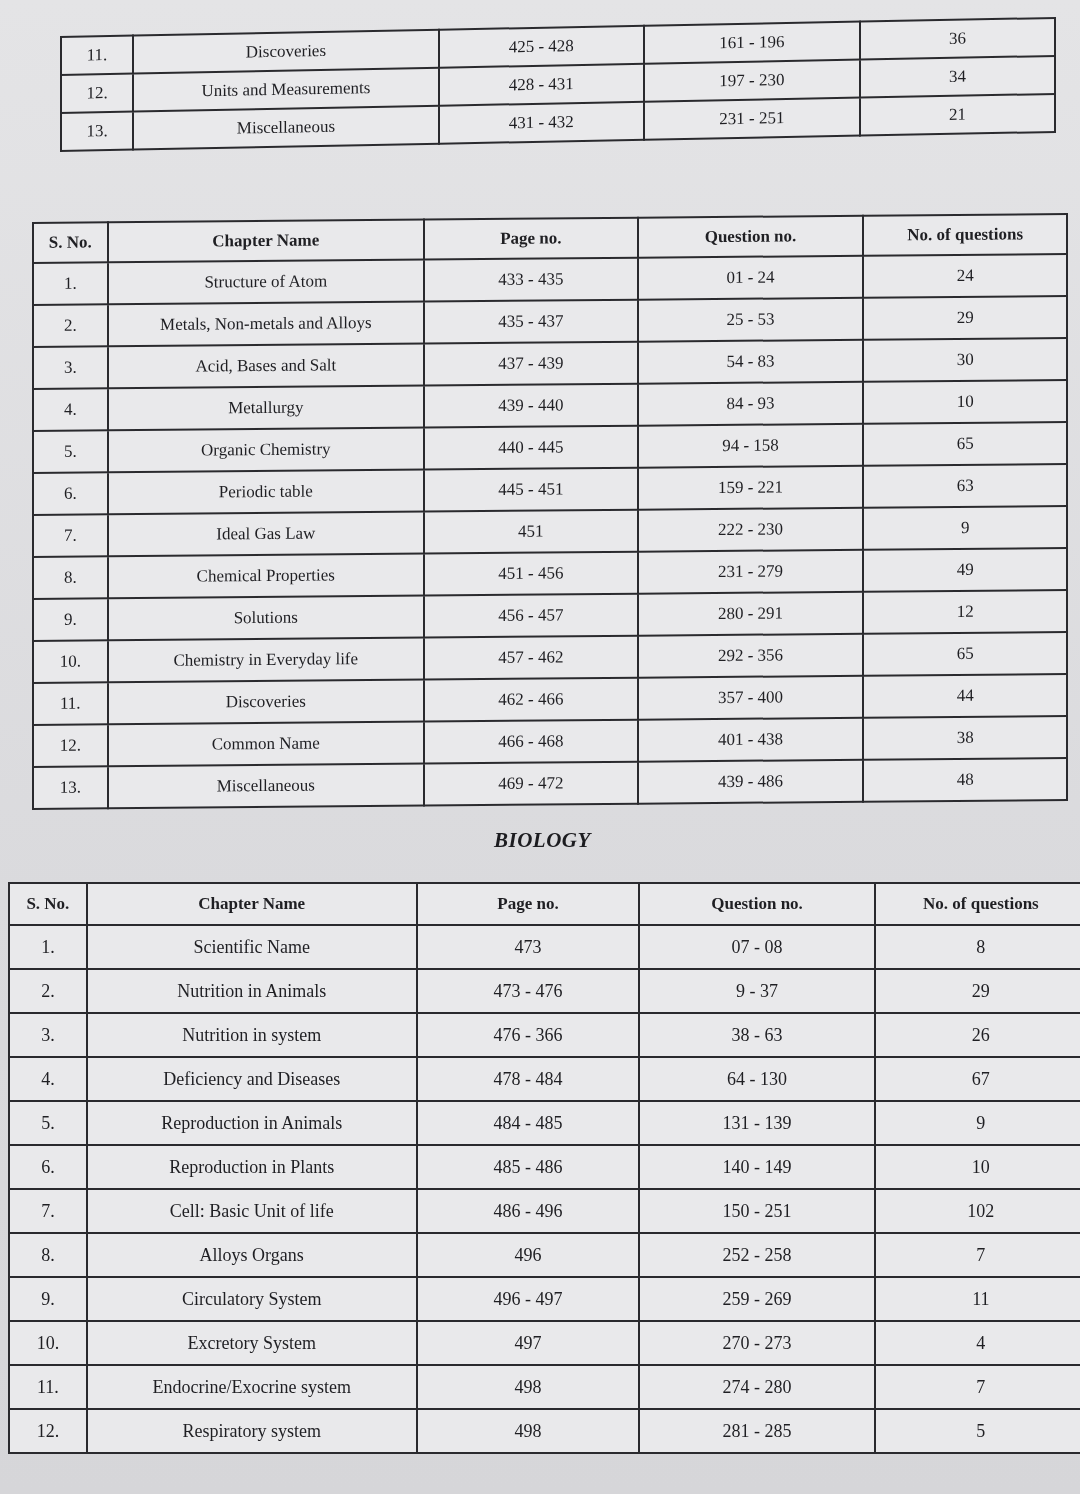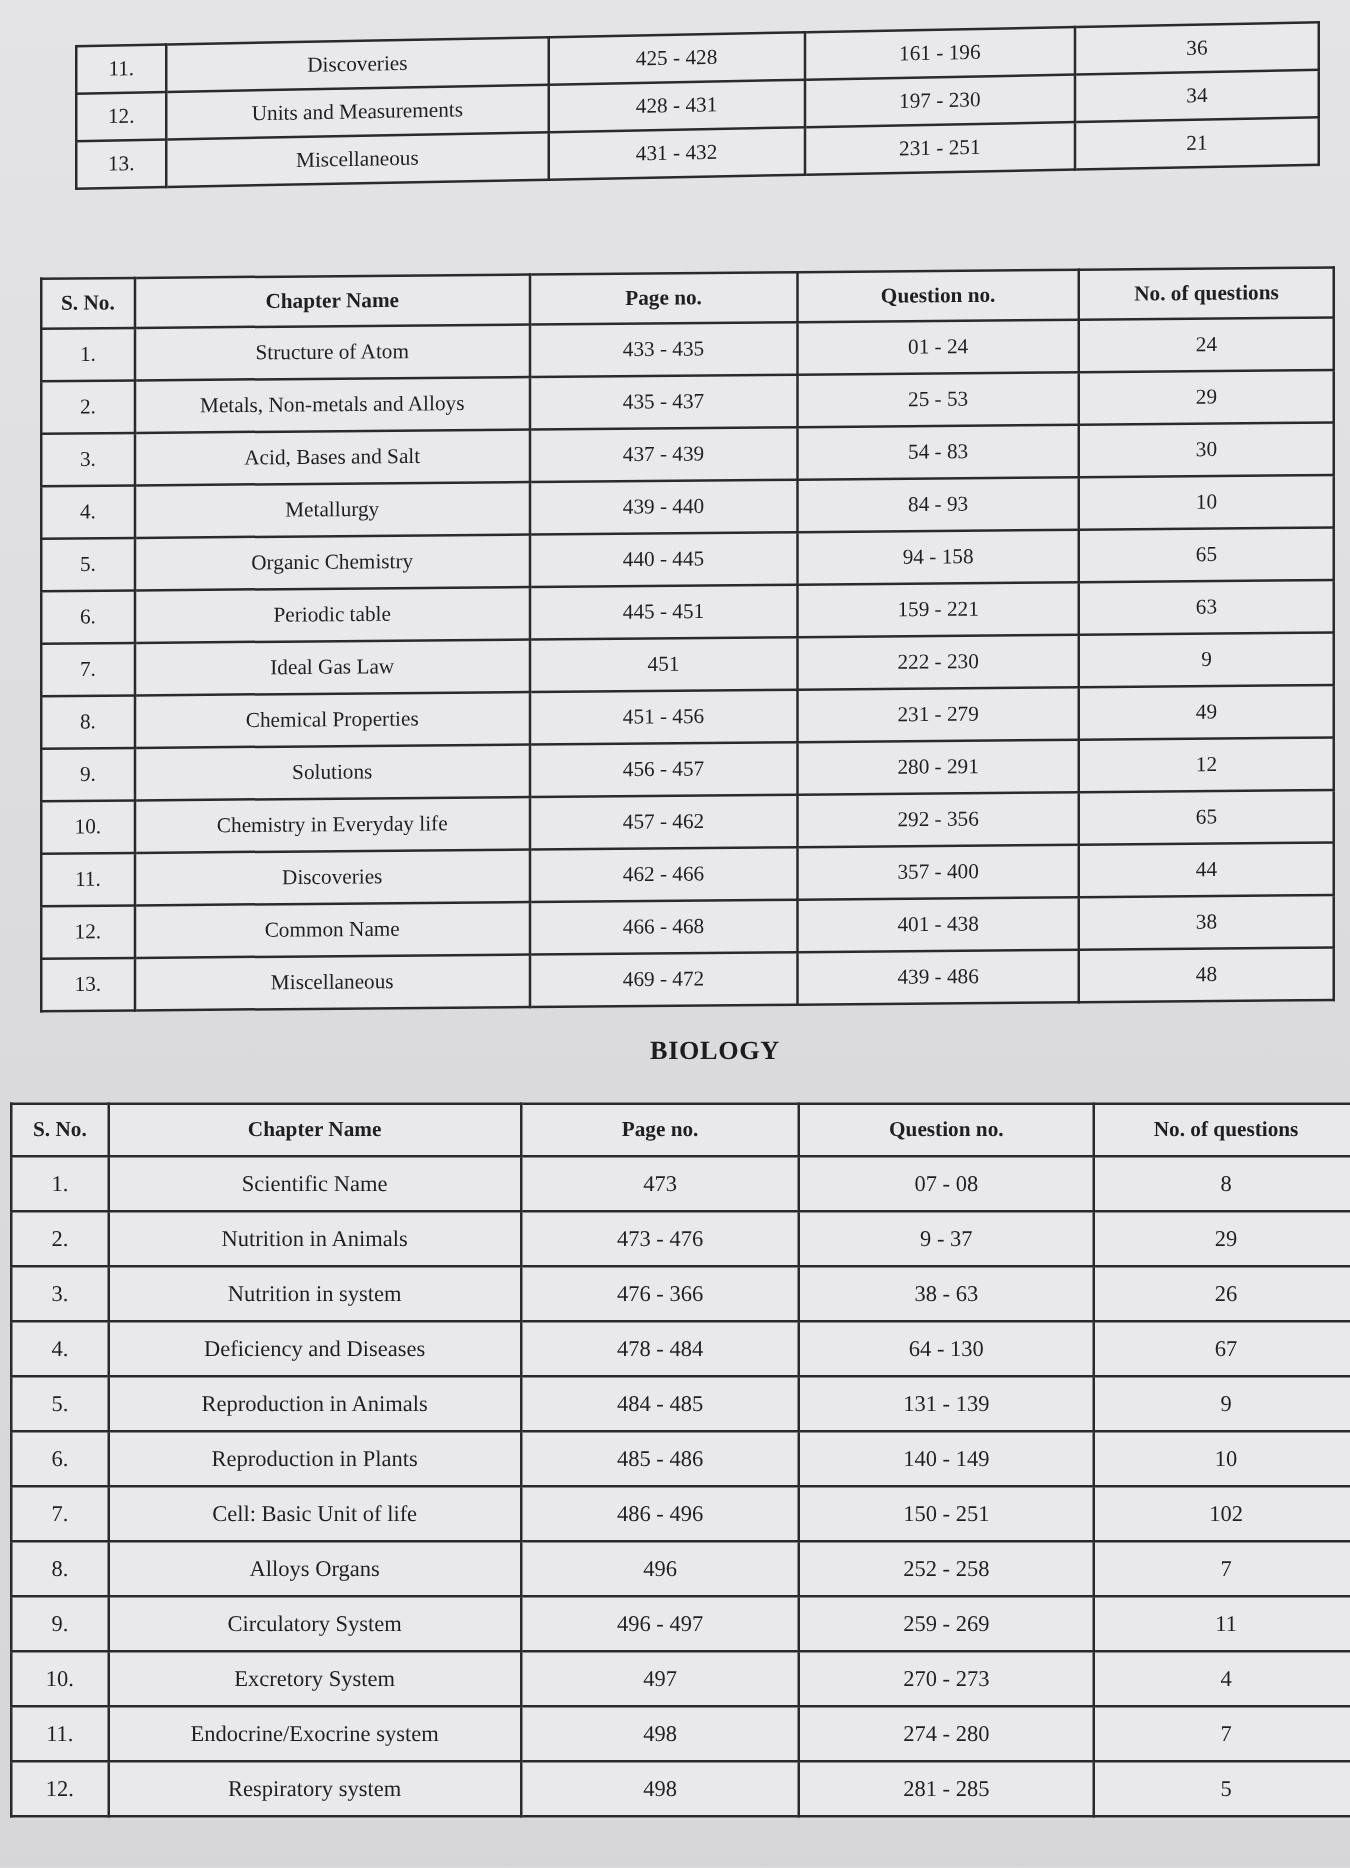--- a/index.html
+++ b/index.html
@@ -33,7 +33,7 @@
     #chem { left: 32px; top: 222px; width: 1036px; transform: skewY(-0.5deg); transform-origin: left top; }
     #chem th { height: 38px; }
     #chem td { height: 40px; }
-    #bio-title { left: 520px; top: 828px; }
+    #bio-title { left: 494px; top: 828px; font-style: italic; }
     #bio { left: 8px; top: 882px; width: 1080px; }
     #bio th { height: 40px; }
     #bio td { height: 42px; font-size: 18px; }

